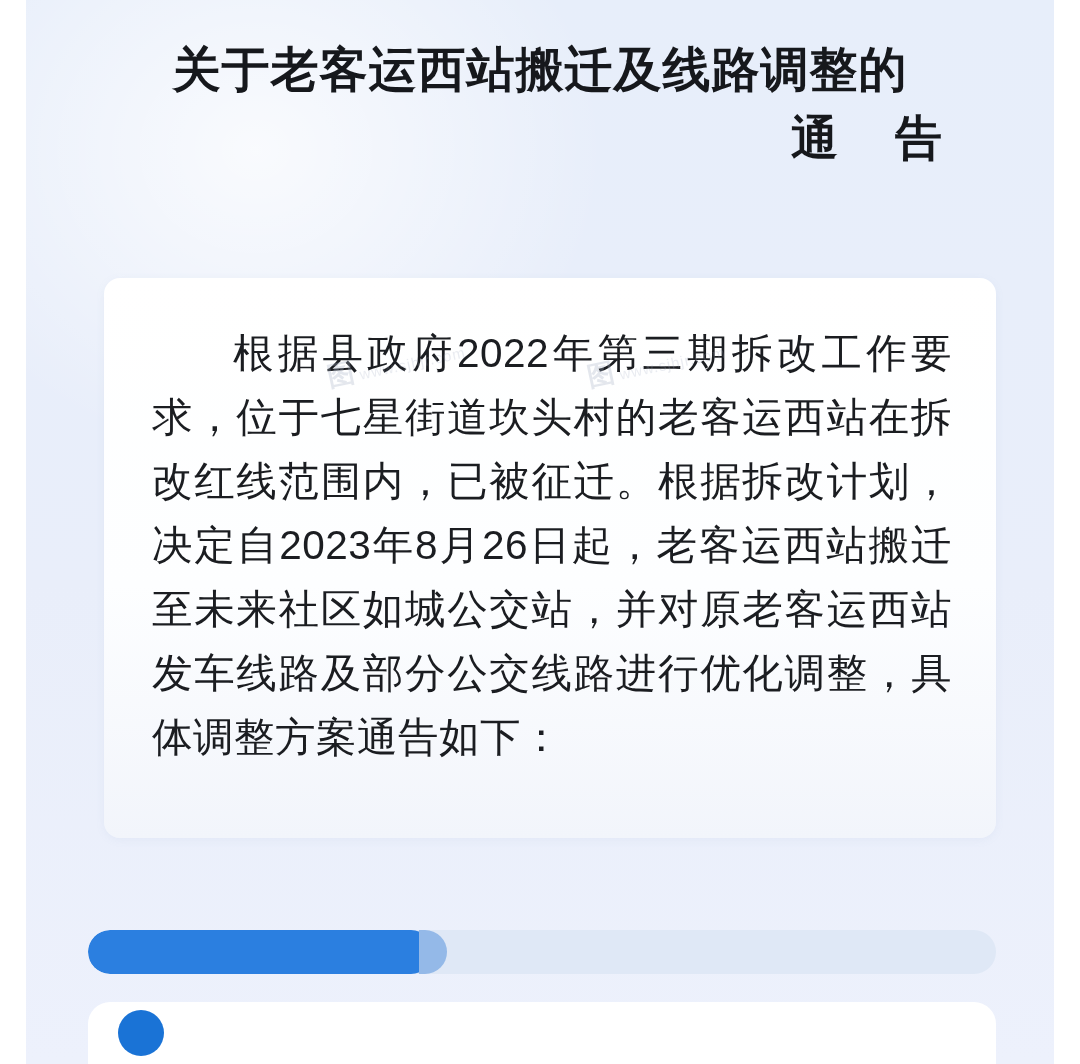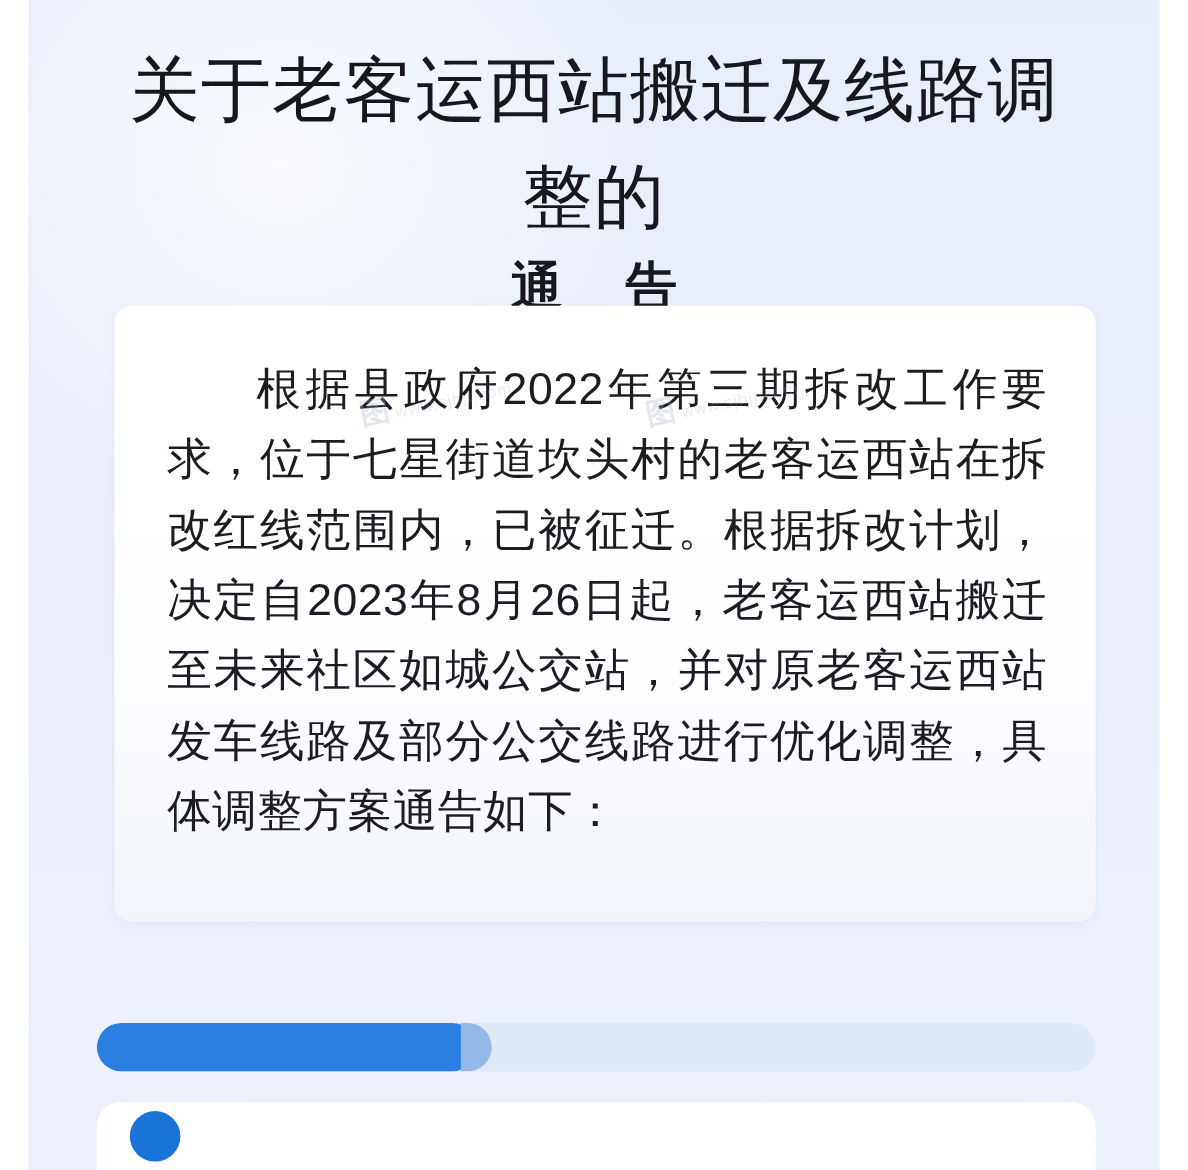--- a/index.html
+++ b/index.html
@@ -63,9 +63,9 @@
     box-sizing: border-box;
   }
   .title-line {
-    font-size: 64px;
+    font-size: 48px;
     line-height: 1.52;
-    font-weight: normal;
+    font-weight: bold;
     color: #16181c;
     letter-spacing: 1px;
   }

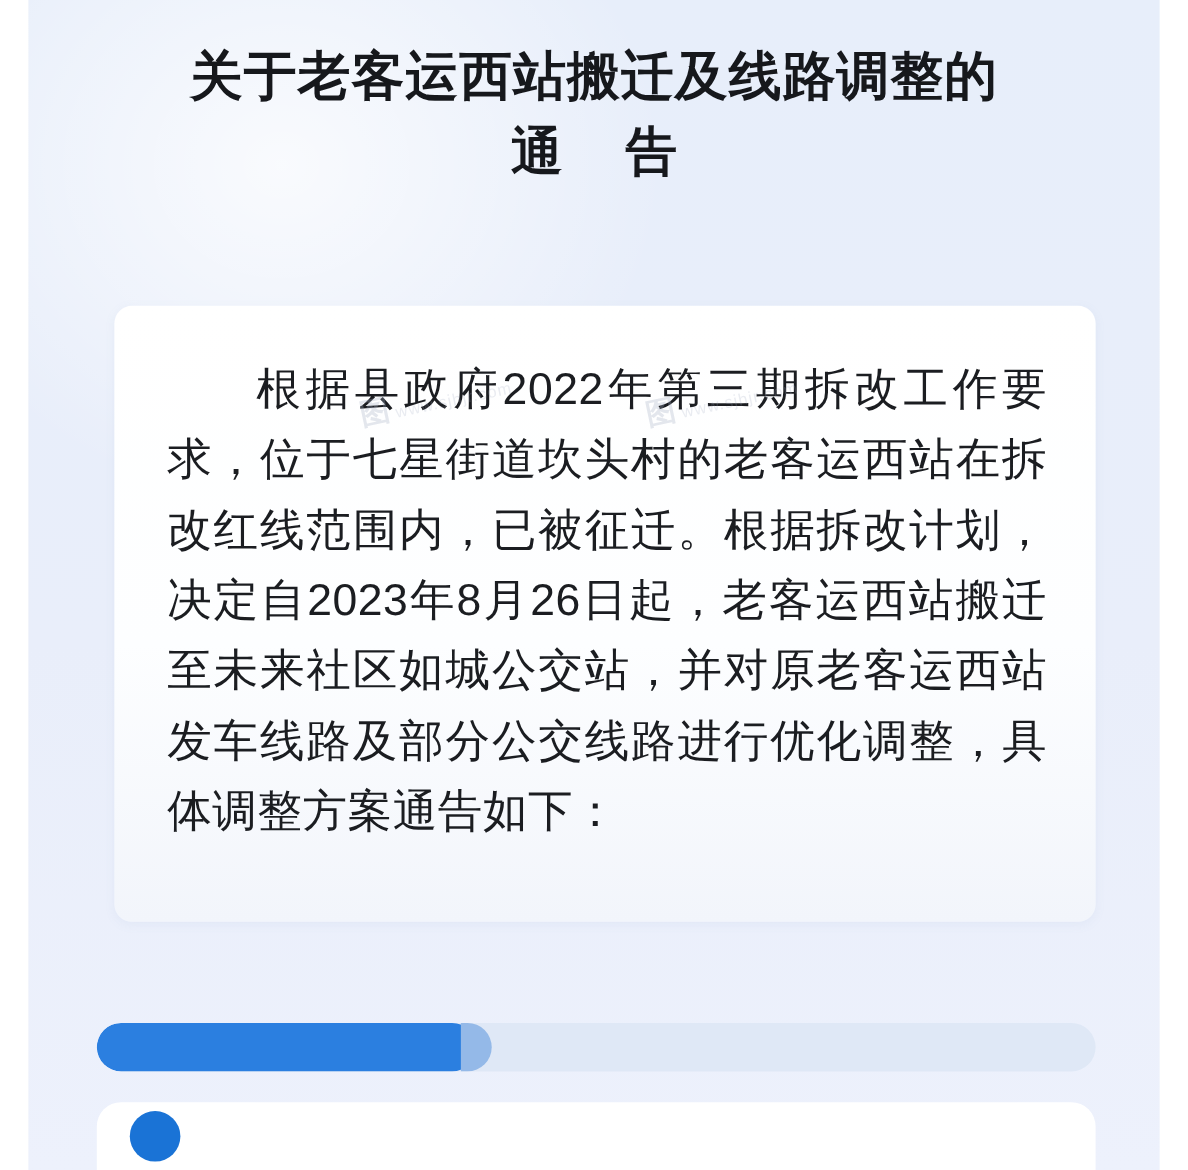--- a/index.html
+++ b/index.html
@@ -76,6 +76,7 @@
     color: #16181c;
     letter-spacing: 22px;
     padding-left: 22px;
+    text-align: right;
   }
 
   .card {

